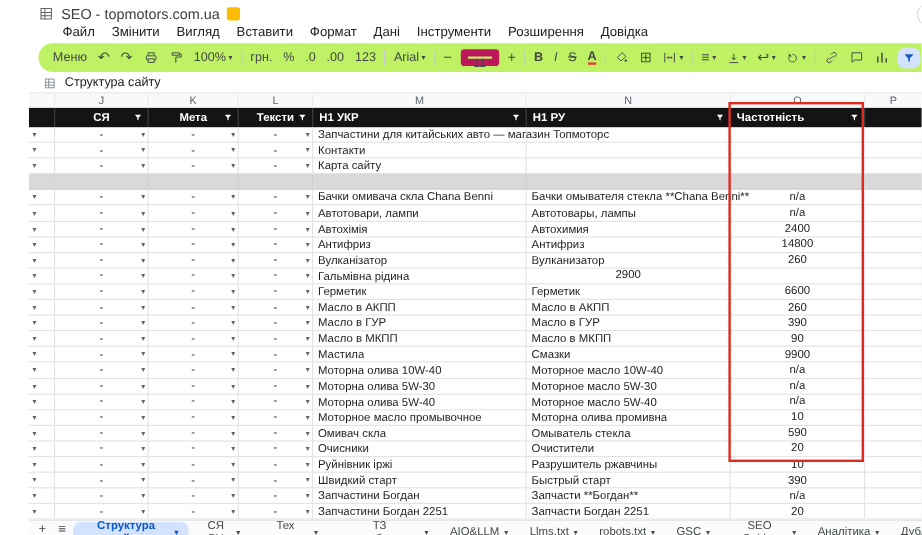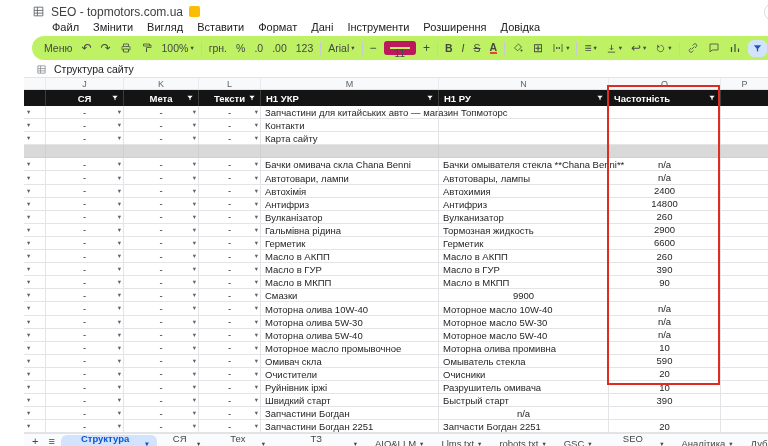--- a/index.html
+++ b/index.html
@@ -567,9 +567,6 @@
         </div>
         <div class="cell ctext">
           <span>Гальмівна рідина</span>
-        </div>
-        <div class="cell ctext">
-          <span>Тормозная жидкость</span>
         </div>
         <div class="cell cnum">
           <span>2900</span>

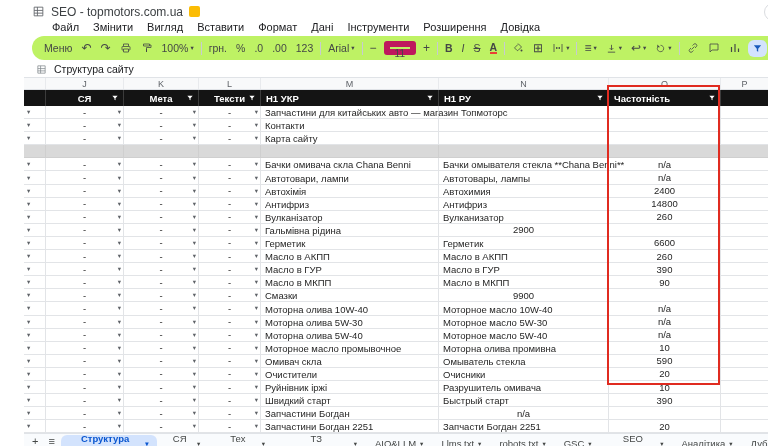--- a/index.html
+++ b/index.html
@@ -701,6 +701,9 @@
         <div class="cell cdash">
           <span>-</span>
           <span class="dd">▾</span>
+        </div>
+        <div class="cell ctext">
+          <span>Мастила</span>
         </div>
         <div class="cell ctext">
           <span>Смазки</span>

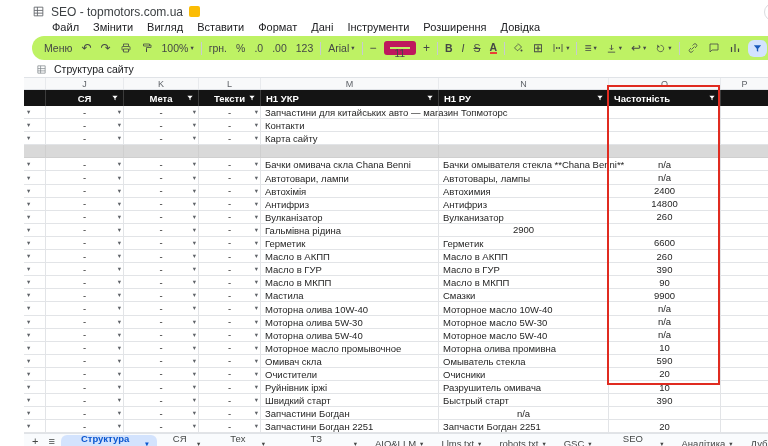--- a/index.html
+++ b/index.html
@@ -871,10 +871,10 @@
           <span class="dd">▾</span>
         </div>
         <div class="cell ctext">
+          <span>Очисники</span>
+        </div>
+        <div class="cell ctext">
           <span>Очистители</span>
-        </div>
-        <div class="cell ctext">
-          <span>Очисники</span>
         </div>
         <div class="cell cnum">
           <span>20</span>

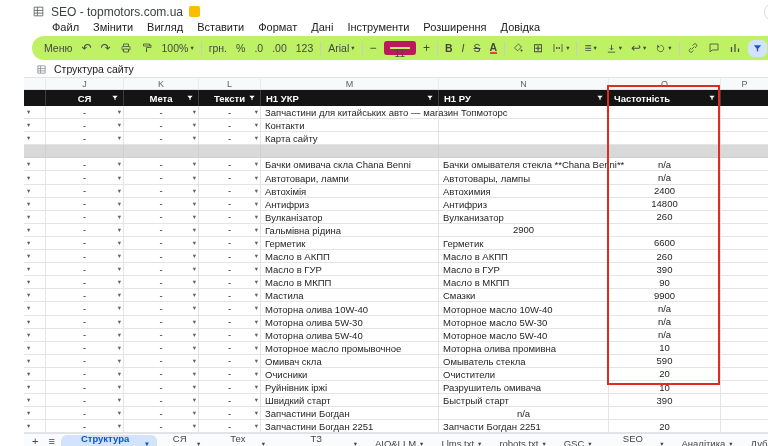--- a/index.html
+++ b/index.html
@@ -902,7 +902,7 @@
           <span>Руйнівник іржі</span>
         </div>
         <div class="cell ctext">
-          <span>Разрушитель омивача</span>
+          <span>Разрушитель ржавчины</span>
         </div>
         <div class="cell cnum">
           <span>10</span>

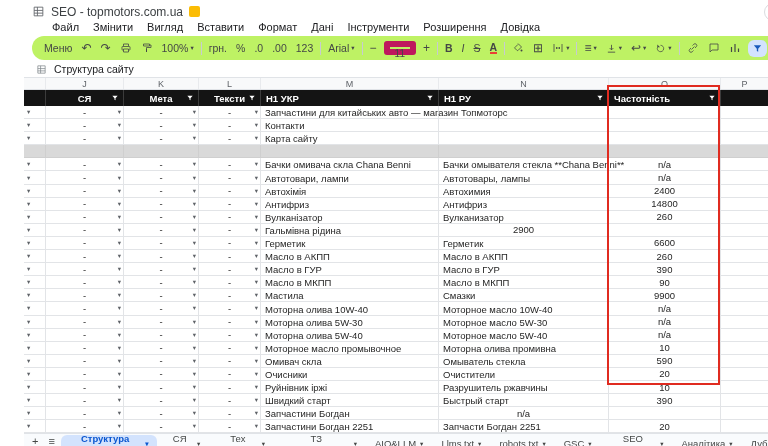--- a/index.html
+++ b/index.html
@@ -956,6 +956,9 @@
         </div>
         <div class="cell ctext">
           <span>Запчастини Богдан</span>
+        </div>
+        <div class="cell ctext">
+          <span>Запчасти **Богдан**</span>
         </div>
         <div class="cell cnum">
           <span>n/a</span>

